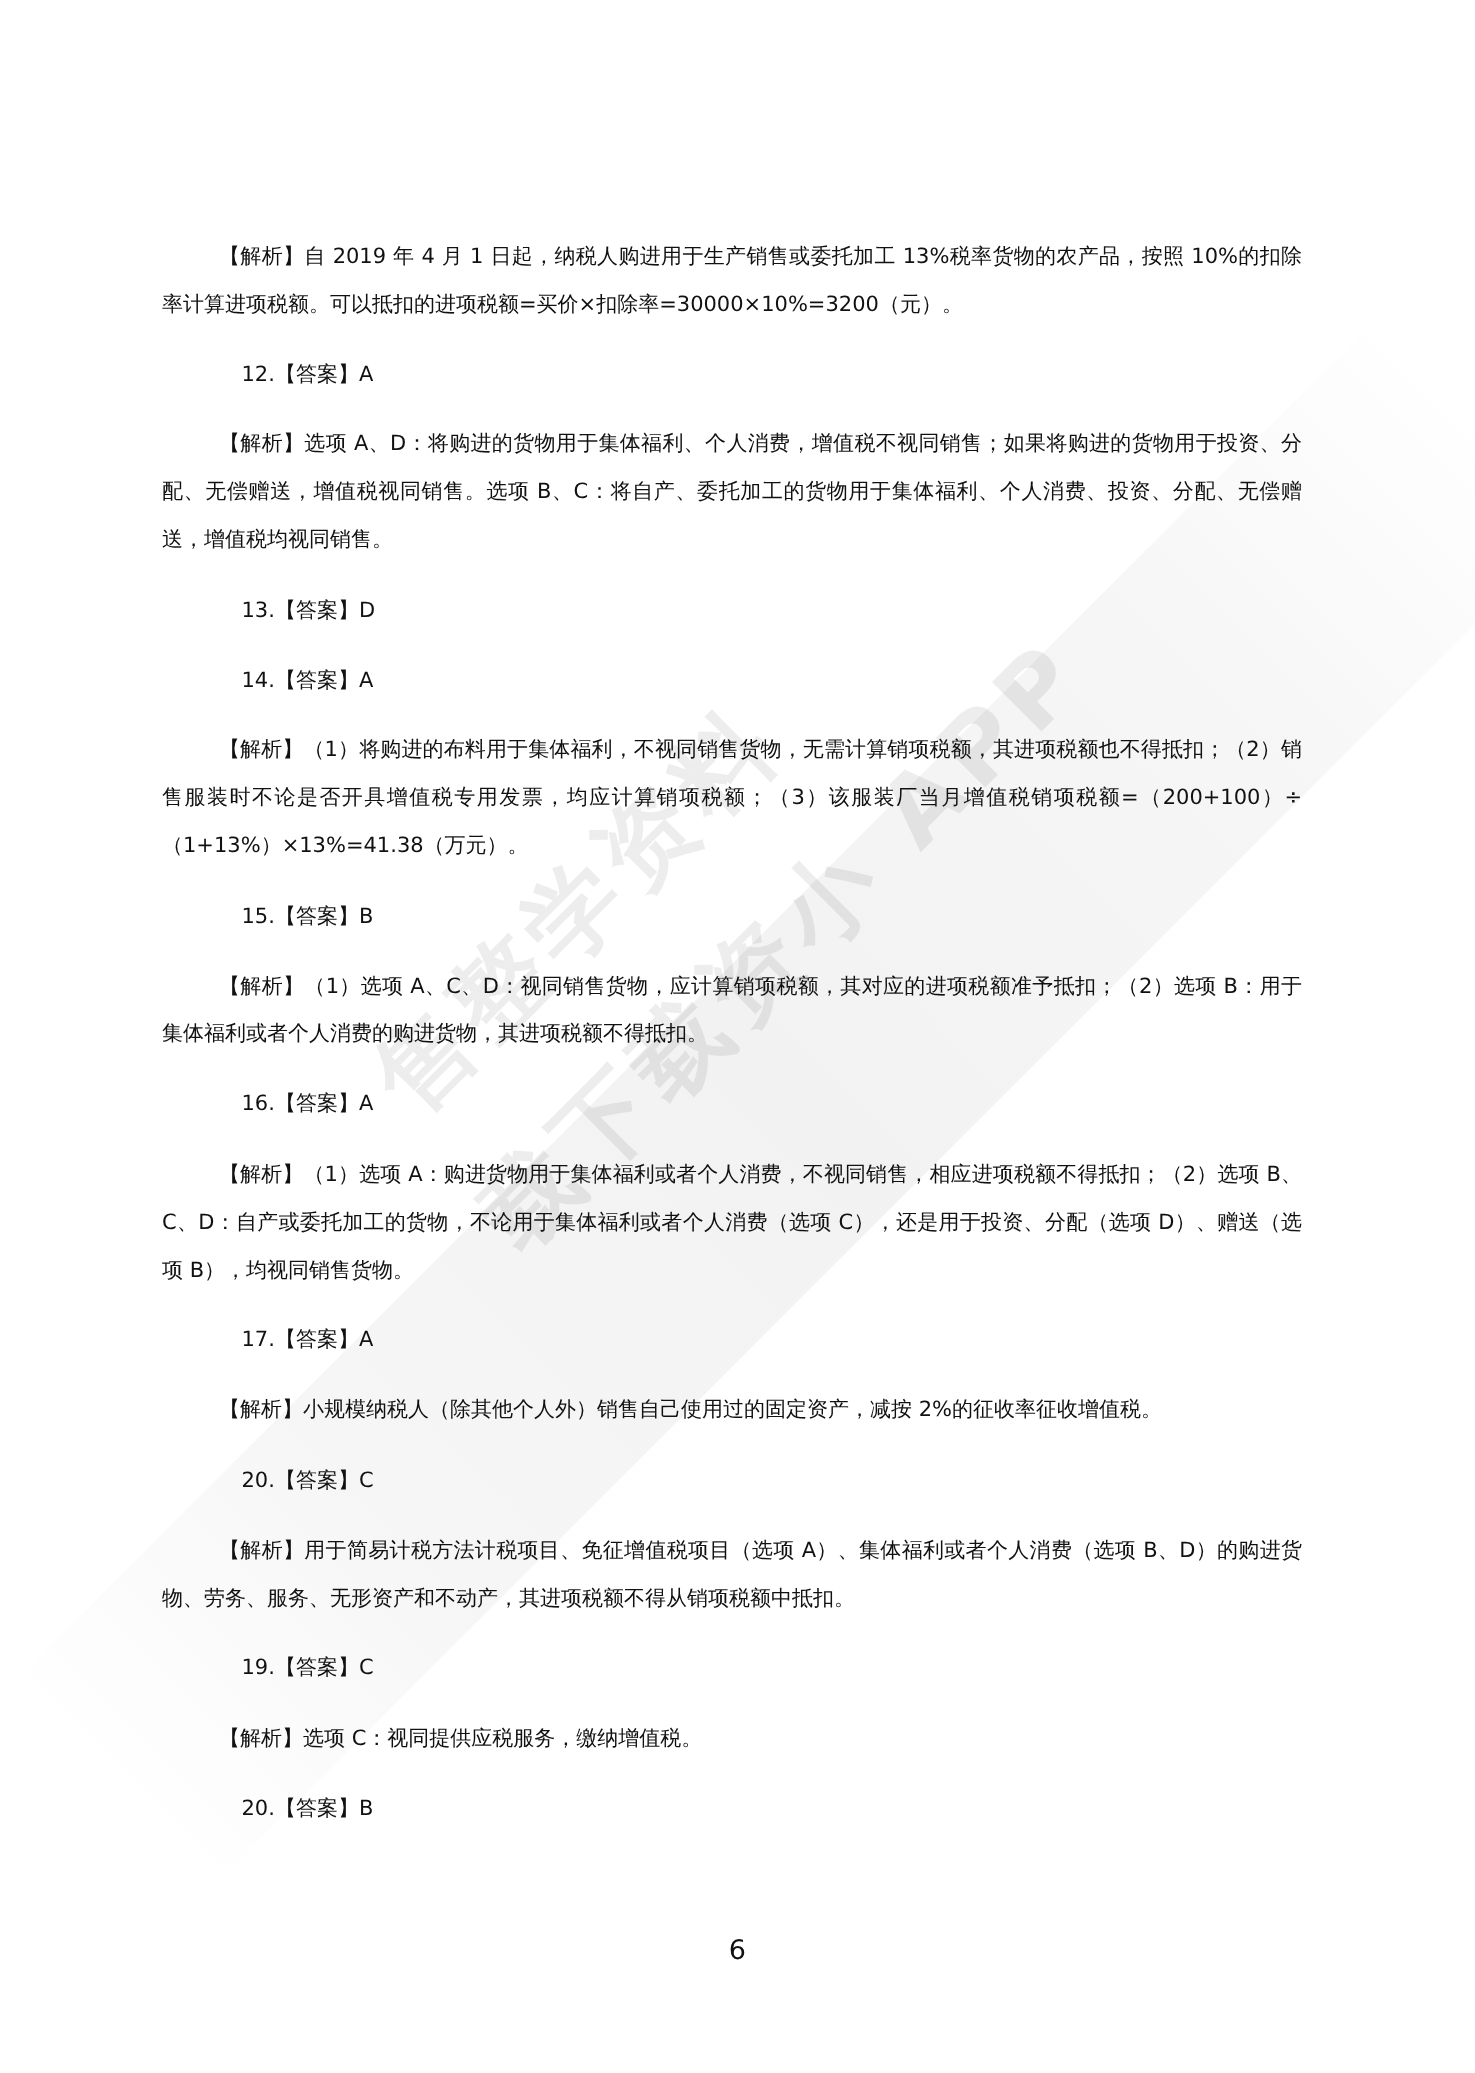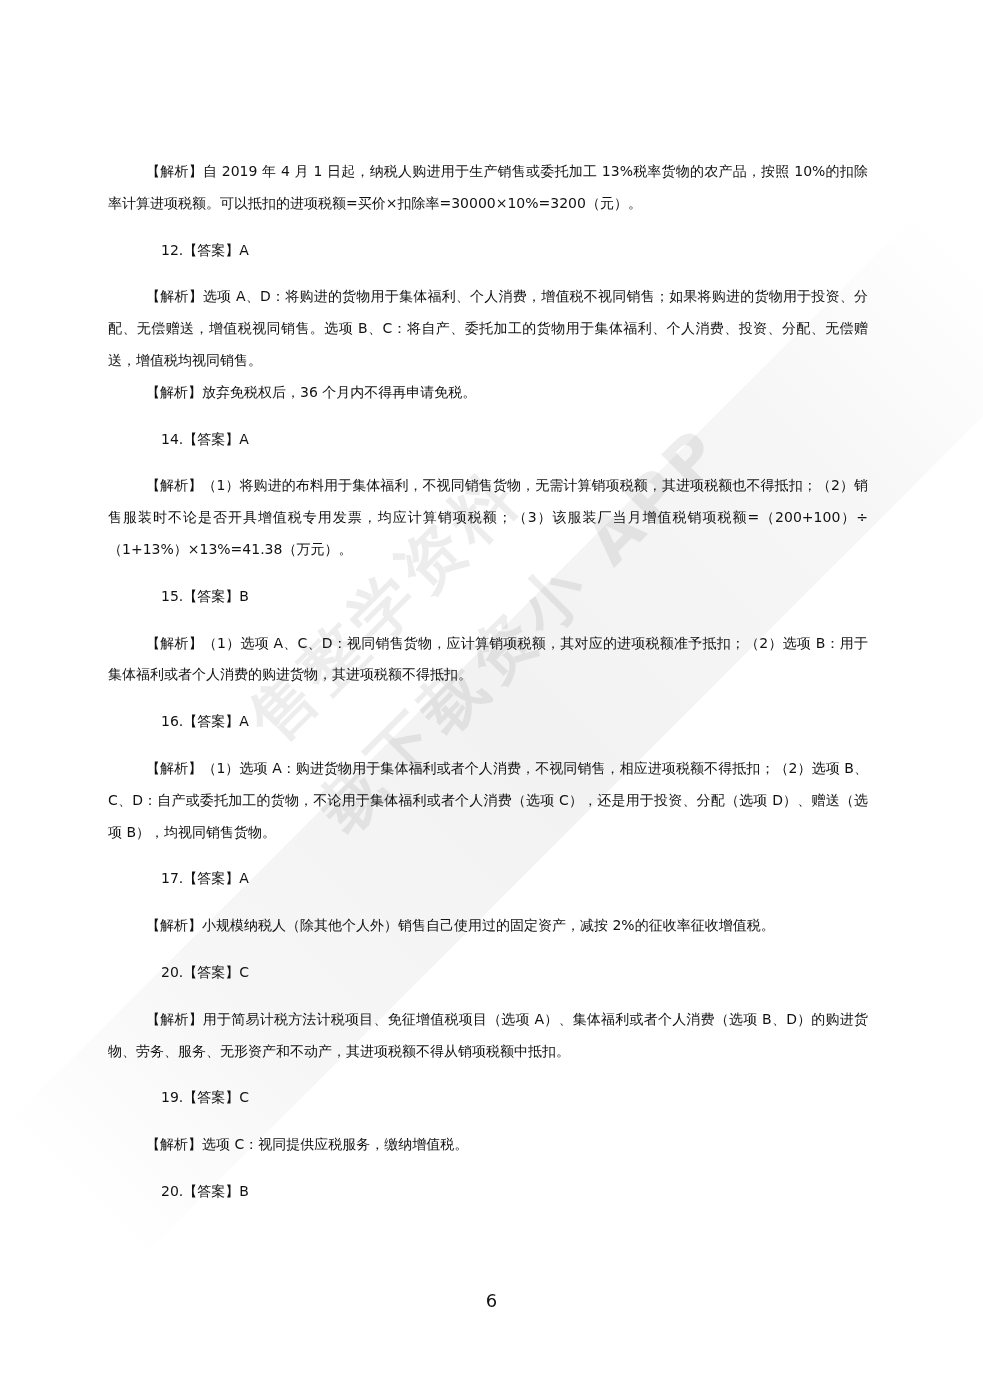--- a/index.html
+++ b/index.html
@@ -41,6 +41,7 @@
   <p class="p">【解析】自 2019 年 4 月 1 日起，纳税人购进用于生产销售或委托加工 13%税率货物的农产品，按照 10%的扣除率计算进项税额。可以抵扣的进项税额=买价×扣除率=30000×10%=3200（元）。</p>
   <p class="answer">12.【答案】A</p>
   <p class="p">【解析】选项 A、D：将购进的货物用于集体福利、个人消费，增值税不视同销售；如果将购进的货物用于投资、分配、无偿赠送，增值税视同销售。选项 B、C：将自产、委托加工的货物用于集体福利、个人消费、投资、分配、无偿赠送，增值税均视同销售。</p>
+  <p class="answer">13.【答案】D</p>
   <p class="p">【解析】放弃免税权后，36 个月内不得再申请免税。</p>
   <p class="answer">14.【答案】A</p>
   <p class="p">【解析】（1）将购进的布料用于集体福利，不视同销售货物，无需计算销项税额，其进项税额也不得抵扣；（2）销售服装时不论是否开具增值税专用发票，均应计算销项税额；（3）该服装厂当月增值税销项税额=（200+100）÷（1+13%）×13%=41.38（万元）。</p>

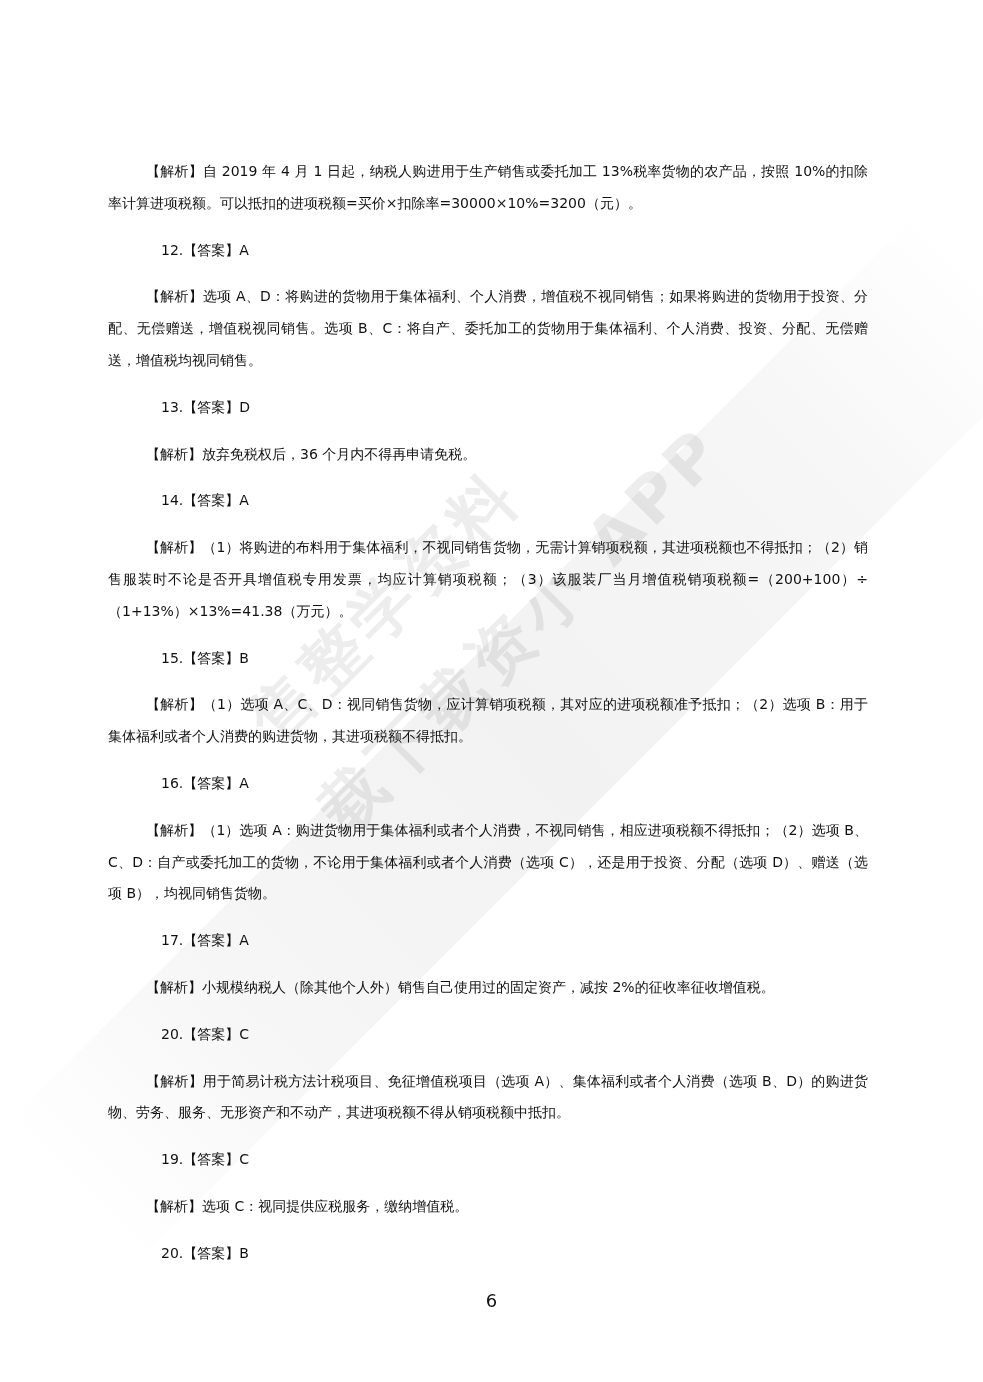--- a/index.html
+++ b/index.html
@@ -42,7 +42,6 @@
   <p class="answer">12.【答案】A</p>
   <p class="p">【解析】选项 A、D：将购进的货物用于集体福利、个人消费，增值税不视同销售；如果将购进的货物用于投资、分配、无偿赠送，增值税视同销售。选项 B、C：将自产、委托加工的货物用于集体福利、个人消费、投资、分配、无偿赠送，增值税均视同销售。</p>
   <p class="answer">13.【答案】D</p>
-  <p class="p">【解析】放弃免税权后，36 个月内不得再申请免税。</p>
   <p class="answer">14.【答案】A</p>
   <p class="p">【解析】（1）将购进的布料用于集体福利，不视同销售货物，无需计算销项税额，其进项税额也不得抵扣；（2）销售服装时不论是否开具增值税专用发票，均应计算销项税额；（3）该服装厂当月增值税销项税额=（200+100）÷（1+13%）×13%=41.38（万元）。</p>
   <p class="answer">15.【答案】B</p>

